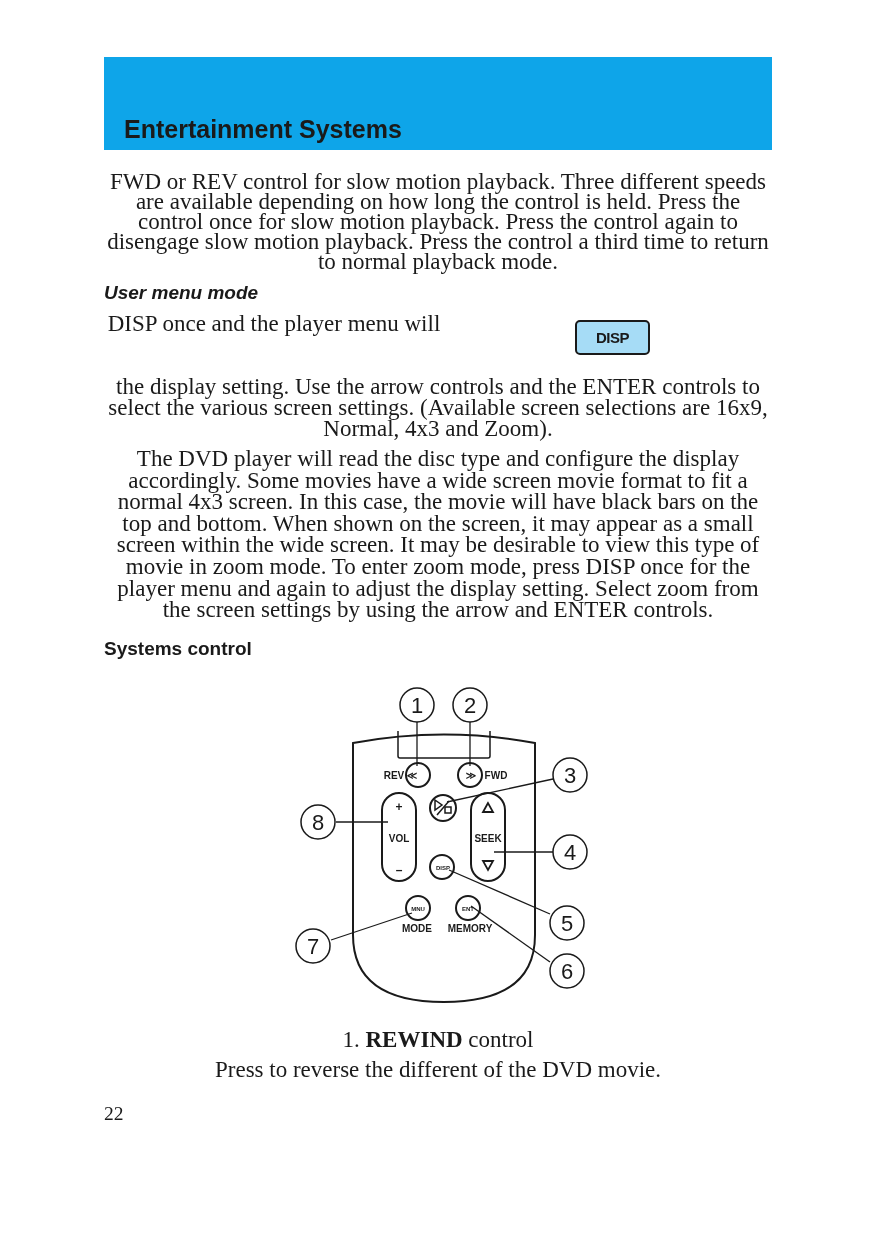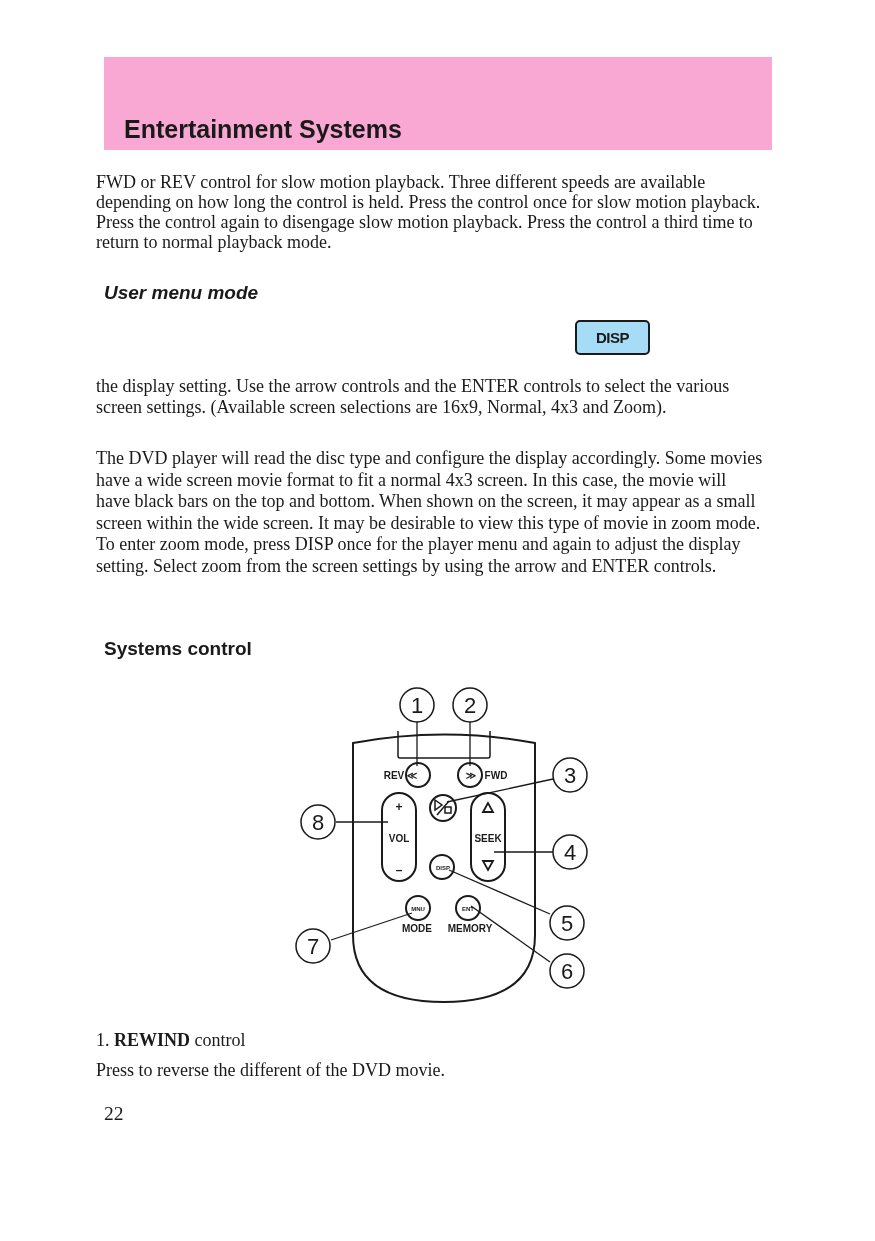--- a/index.html
+++ b/index.html
@@ -6,7 +6,7 @@
   body { width:875px; height:1241px; position:relative; overflow:hidden; color:#1a1a1a; }
   .serif { font-family: "Liberation Serif", "DejaVu Serif", serif; }
   .sans { font-family: "Liberation Sans", "DejaVu Sans", sans-serif; }
-  .header-band { position:absolute; left:104px; top:57px; width:668px; height:93px; background:#f9a8d4; }
+  .header-band { position:absolute; left:104px; top:57px; width:668px; height:93px; background:#0ea5e9; }
   .header-title { position:absolute; left:20px; top:58px; font-size:25px; font-weight:bold; color:#1a1a1a; }
   .para { position:absolute; left:96px; width:668px; font-size:18px; line-height:20px; }
   .subhead { position:absolute; left:104px; font-size:19px; font-weight:bold; }

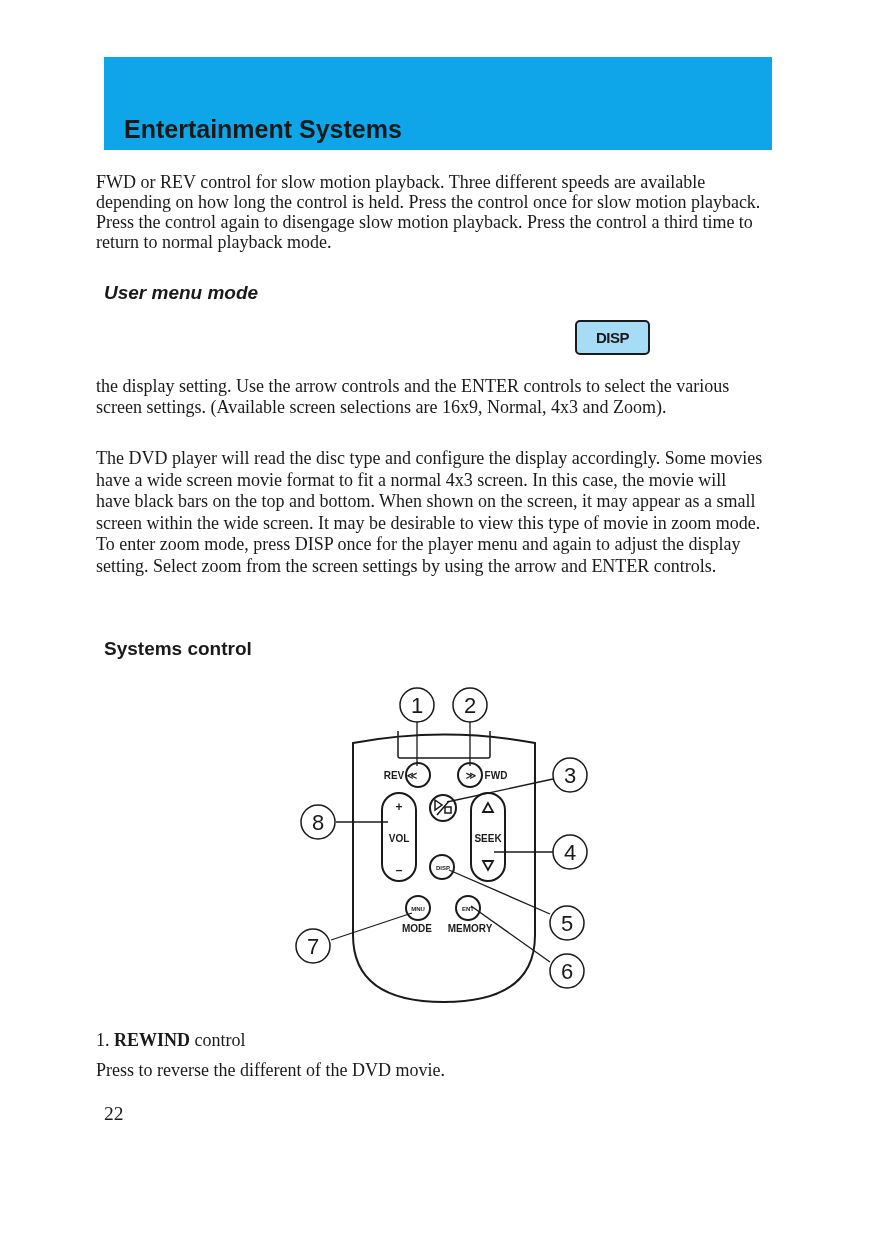--- a/index.html
+++ b/index.html
@@ -8,7 +8,7 @@
   .sans { font-family: "Liberation Sans", "DejaVu Sans", sans-serif; }
   .header-band { position:absolute; left:104px; top:57px; width:668px; height:93px; background:#0ea5e9; }
   .header-title { position:absolute; left:20px; top:58px; font-size:25px; font-weight:bold; color:#1a1a1a; }
-  .para { position:absolute; left:96px; width:668px; font-size:18px; line-height:20px; }
+  .para { position:absolute; left:104px; width:668px; font-size:23px; line-height:20px;text-align:center; }
   .subhead { position:absolute; left:104px; font-size:19px; font-weight:bold; }
   .italic { font-style:italic;text-align:right; }
   .disp-icon { position:absolute; left:575px; top:320px; width:75px; height:35px; background:#a6dcf6; border:2px solid #1a1a1a; border-radius:5px; box-sizing:border-box; display:flex; align-items:center; justify-content:center; font-size:15px; font-weight:bold; letter-spacing:-0.5px; }

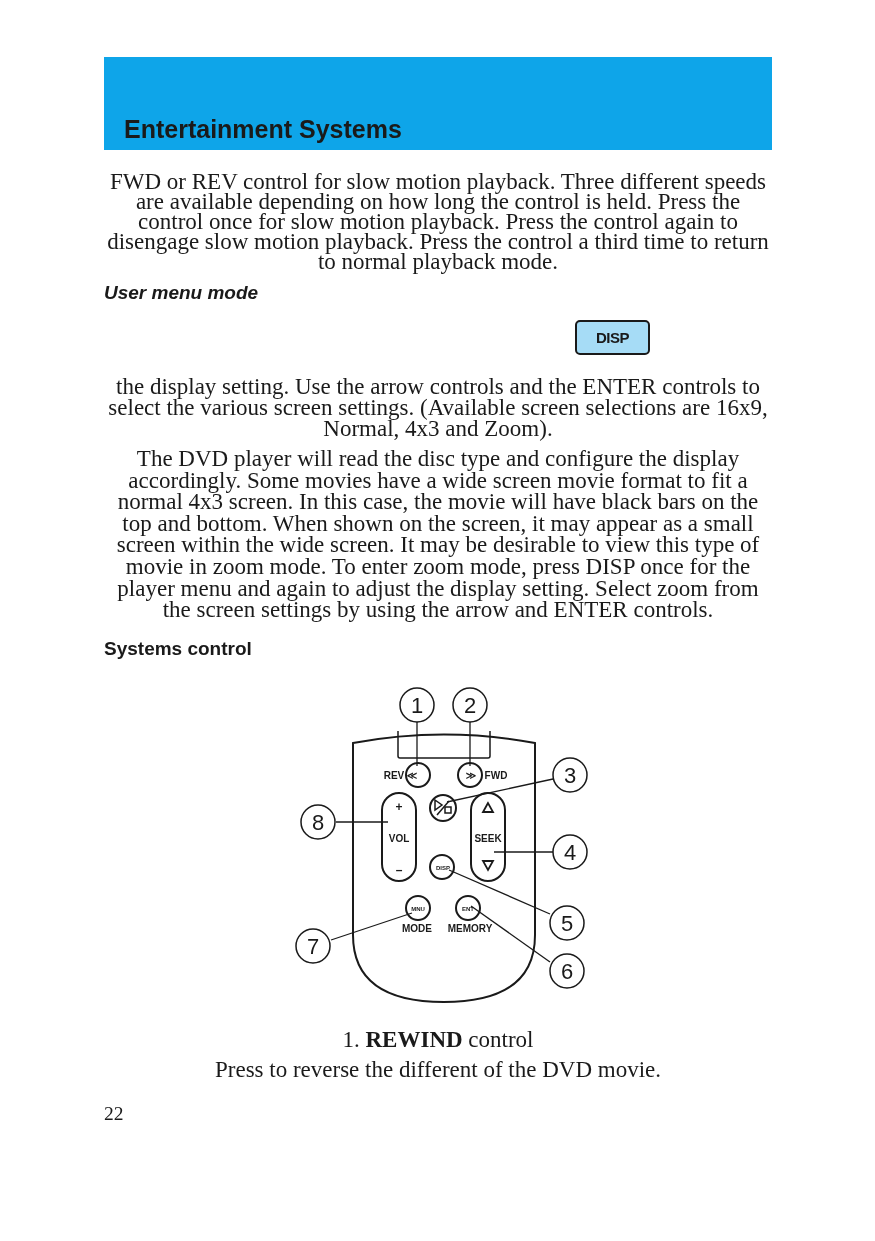--- a/index.html
+++ b/index.html
@@ -27,6 +27,7 @@
 <div class="subhead sans italic" style="top:282px;">User menu mode</div>
 
 <div class="para serif" style="top:313px; width:340px; line-height:21.5px;">
+  <div>DISP once and the player menu will</div>
 </div>
 <div class="para serif" style="top:376px; line-height:21px;">the display setting. Use the arrow controls and the ENTER controls to select the various screen settings. (Available screen selections are 16x9, Normal, 4x3 and Zoom).</div>
 

